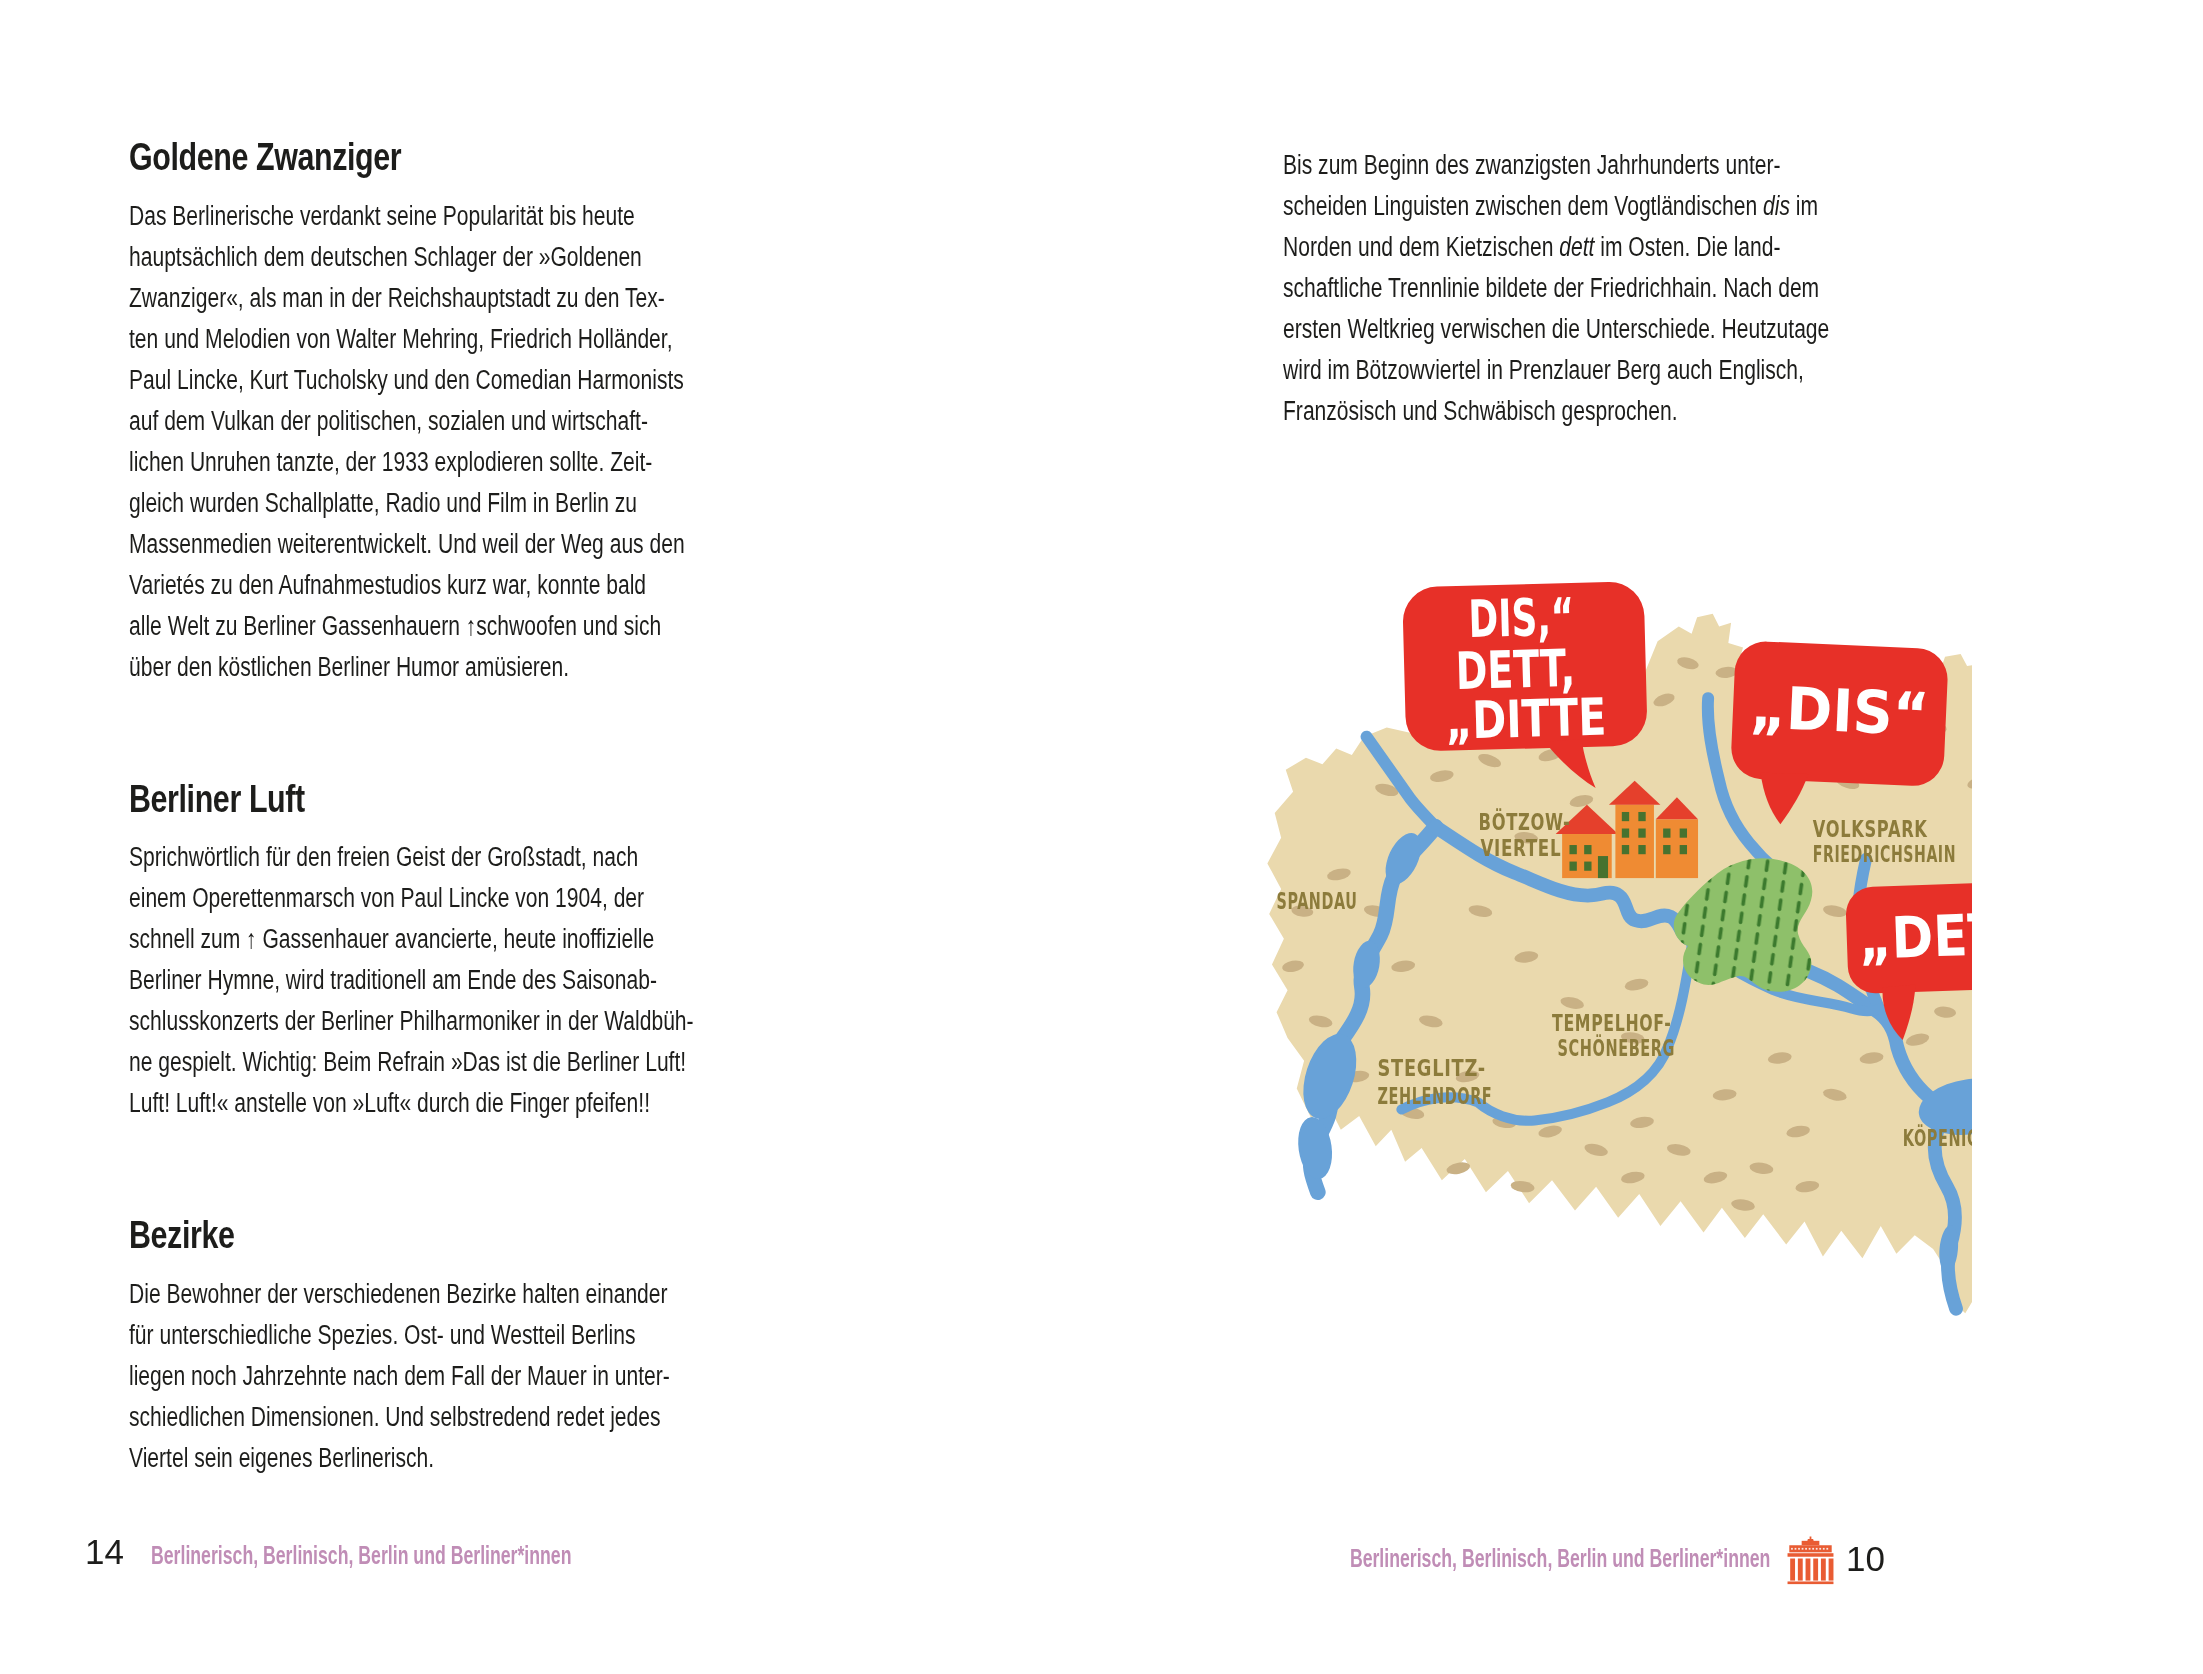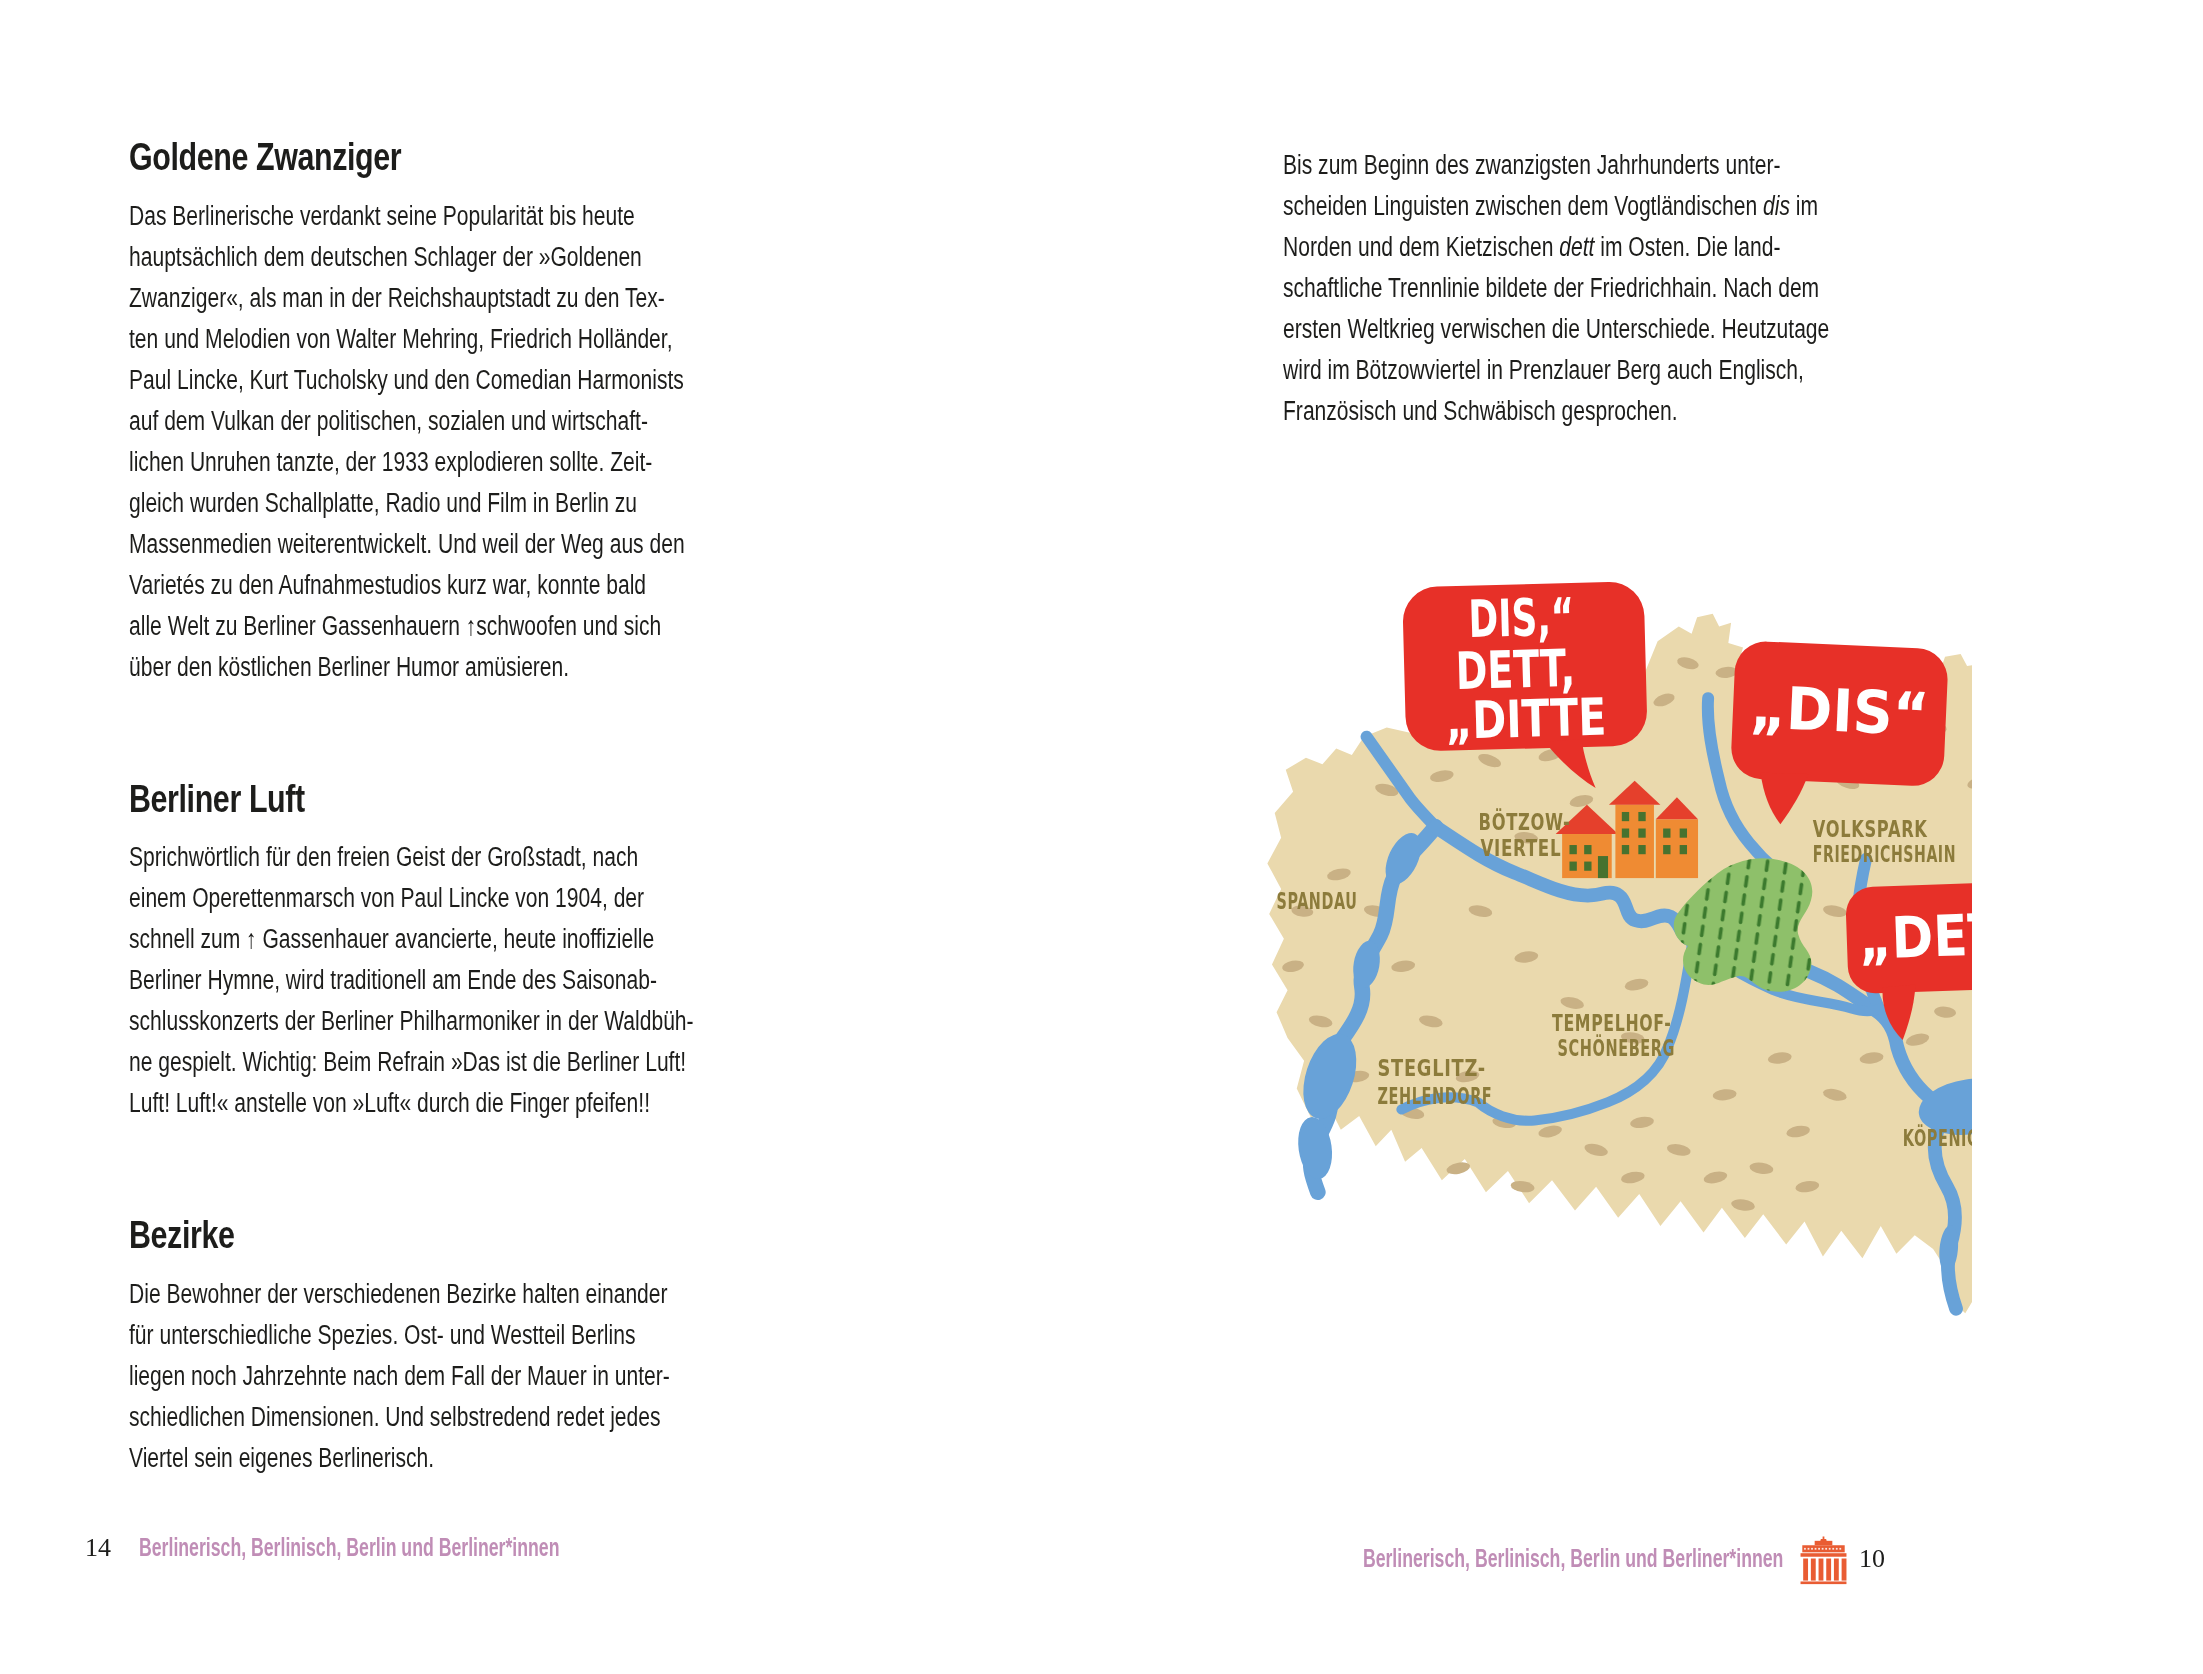--- a/index.html
+++ b/index.html
@@ -12,7 +12,7 @@
   .col p{font-size:27px;line-height:41px;margin:13px 0 0 0;white-space:pre;}
   .col p em{font-style:italic;}
   .footer{position:absolute;top:1532px;display:flex;align-items:baseline;}
-  .pagenum{font-family:Liberation Serif, serif;font-size:26px;color:#1d1d1b;}
+  .pagenum{font-family:Liberation Sans, sans-serif;font-size:35px;color:#1d1d1b;}
   .runtitle{font-size:26px;font-weight:700;transform:scale(0.68,1);transform-origin:0 0;white-space:nowrap;}
   .footer-right{right:87px;align-items:center;}
   .footer-right .runtitle{transform-origin:100% 50%;}

